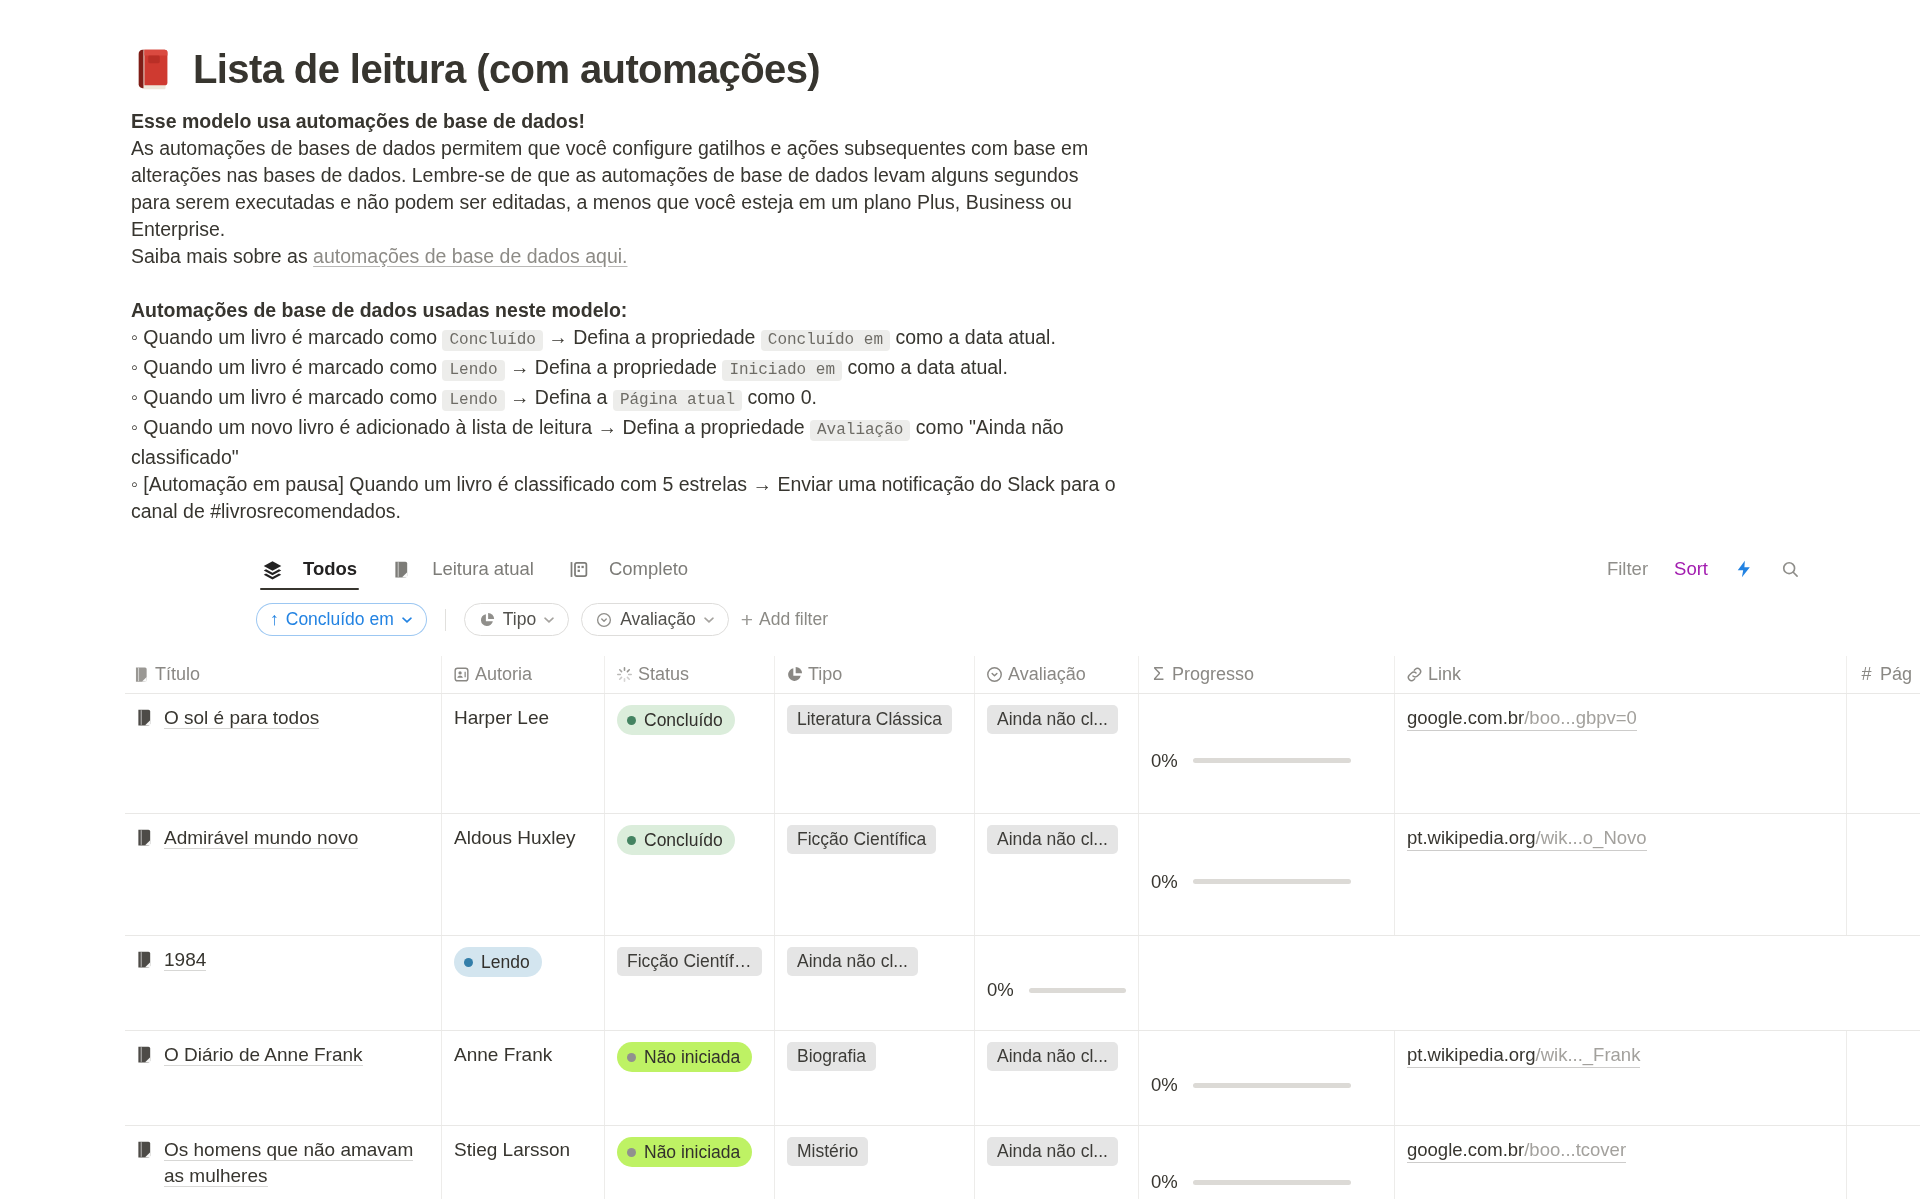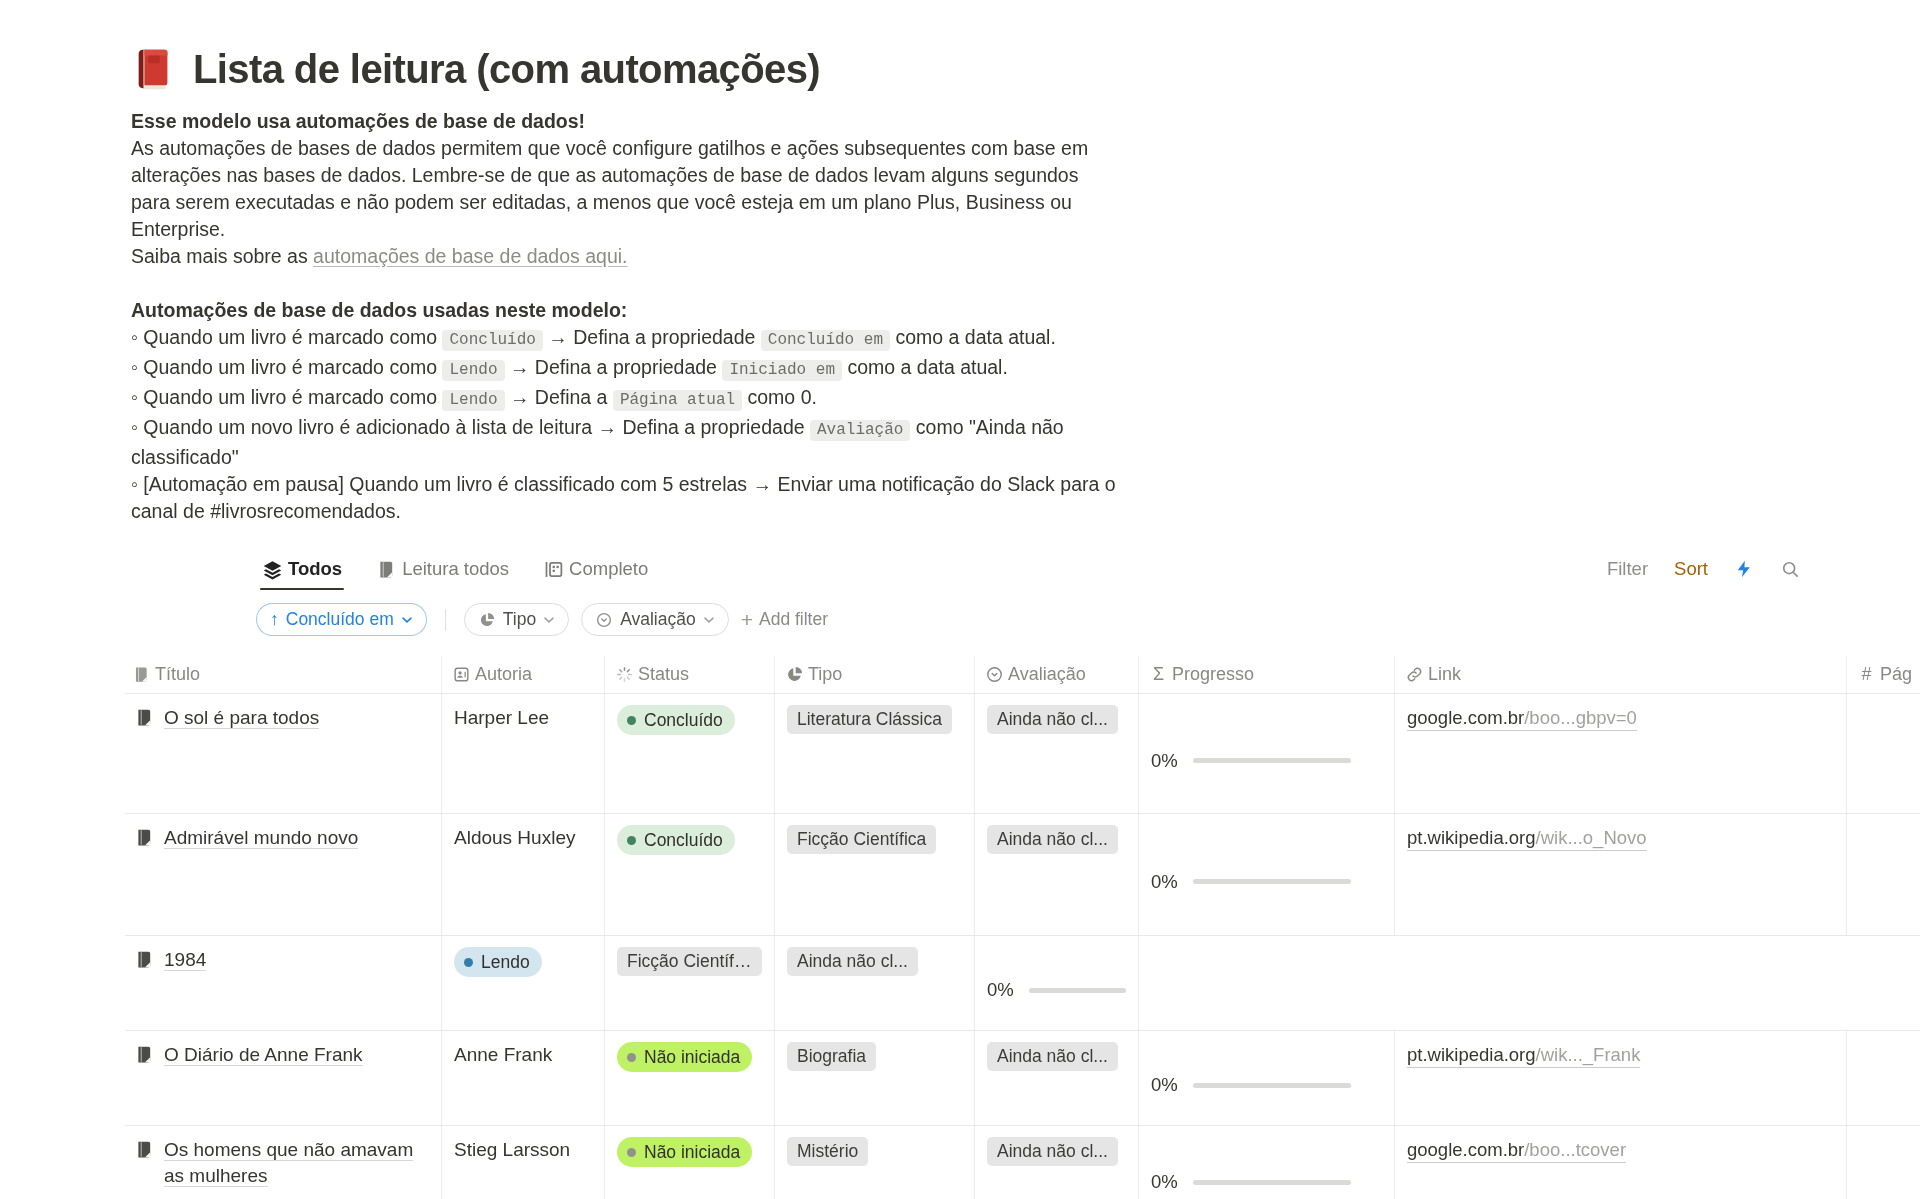--- a/index.html
+++ b/index.html
@@ -29,7 +29,7 @@
   
   .toolbar { display:flex; align-items:center; margin:22px 120px 0 131px; height:44px; }
   .tabs { display:flex; align-items:center; gap:34px; }
-  .tab { display:flex; align-items:center; gap:5px; font-size:18.5px; font-weight:500;
+  .tab { display:flex; align-items:center; gap:20px; font-size:18.5px; font-weight:500;
     color:#7d7c78; cursor:pointer; position:relative; }
   .tab svg { width:21px; height:21px; }
   .tab.active { color:#232222; font-weight:600; }

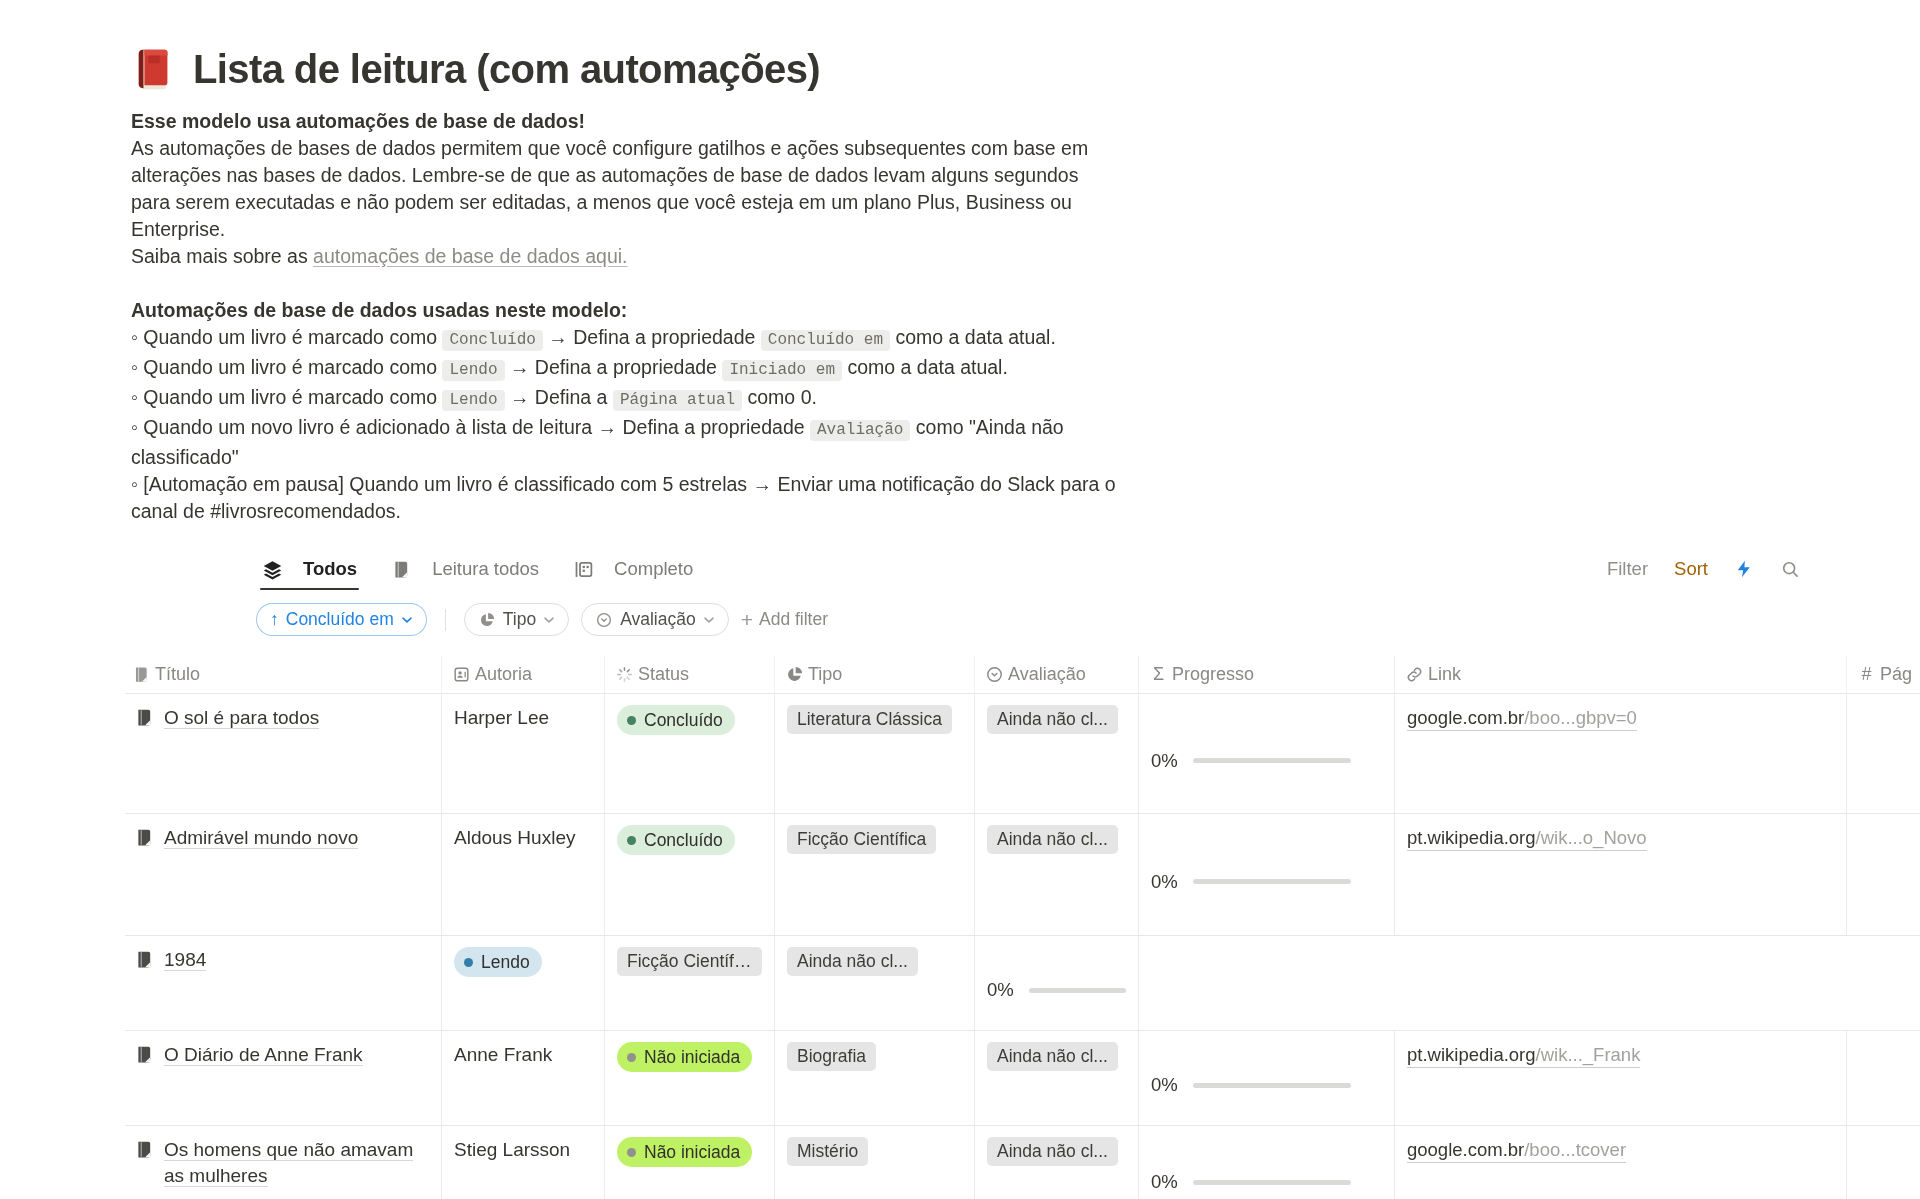--- a/index.html
+++ b/index.html
@@ -155,7 +155,7 @@
           <rect x="7.6" y="3.6" width="1.3" height="16.8" fill="#fff" opacity="0.55"></rect>
           <path d="M18.5 15.2V21l-5.8-.1z" fill="#fff" opacity="0.95"></path>
         </svg>
-        <span>Leitura todos</span>
+        <span>Leitura atual</span>
       </div>
       <div class="tab">
         <svg viewBox="0 0 24 24" fill="none" stroke="currentColor" stroke-width="2">

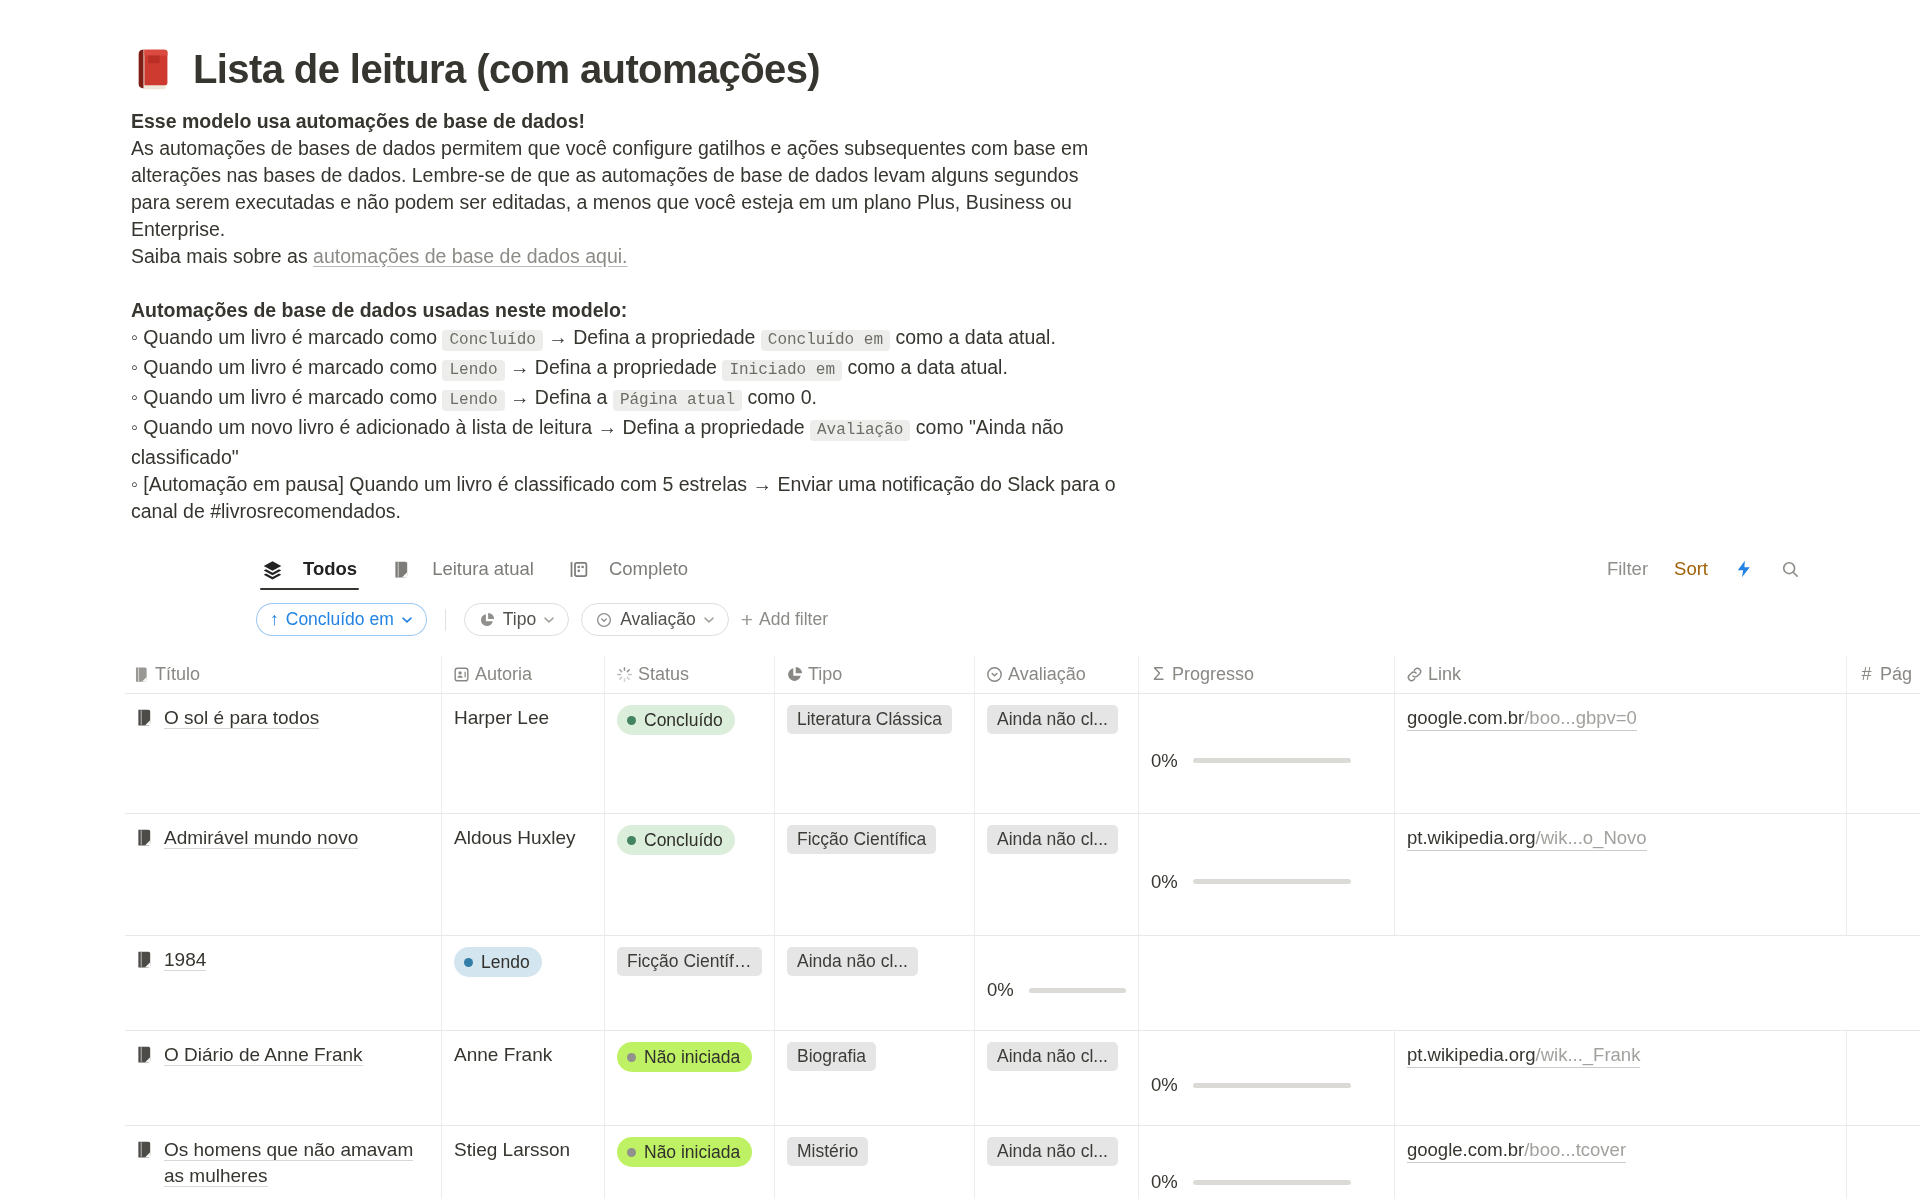--- a/index.html
+++ b/index.html
@@ -38,7 +38,7 @@
   .toolbar .spacer { flex:1; }
   .controls { display:flex; align-items:center; gap:26px; }
   .ctrl-text { font-size:18.5px; color:#8f8e8a; cursor:pointer; }
-  .ctrl-text.blue { color:#a16207; }
+  .ctrl-text.blue { color:#a21caf; }
   .controls svg { width:20px; height:20px; cursor:pointer; }
 
   

